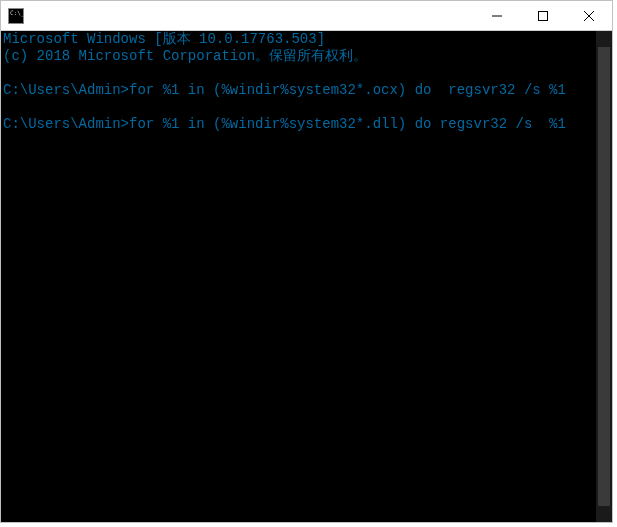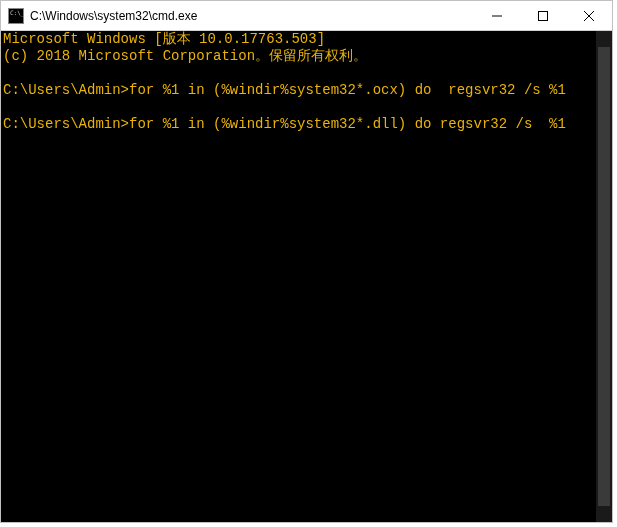--- a/index.html
+++ b/index.html
@@ -122,7 +122,6 @@
 <div class="window">
   <div class="titlebar">
     <span class="app-icon"></span>
-    <span class="title-text">C:\Windows\system32\cmd.exe</span>
     <span class="title-spacer"></span>
     <div class="win-controls">
       <div class="win-btn">

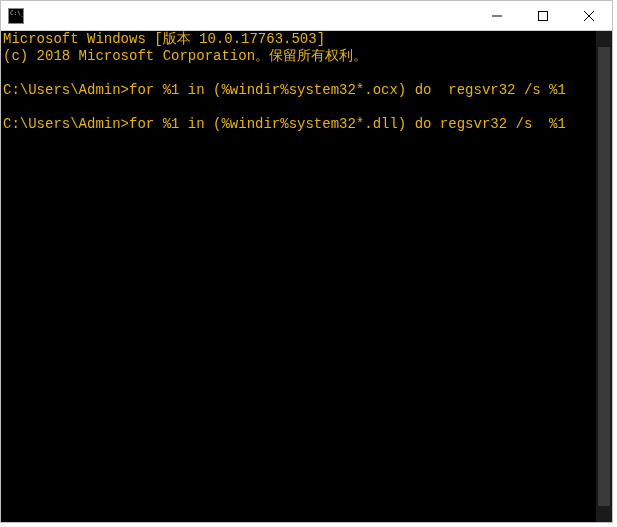--- a/index.html
+++ b/index.html
@@ -80,7 +80,7 @@
     .terminal {
       flex: 1 1 auto;
       background: #000000;
-      color: #eab308;
+      color: #0369a1;
       font-family: "NSimSun", "SimSun", Consolas, "Courier New", monospace;
       font-size: 14px;
       line-height: 17px;

